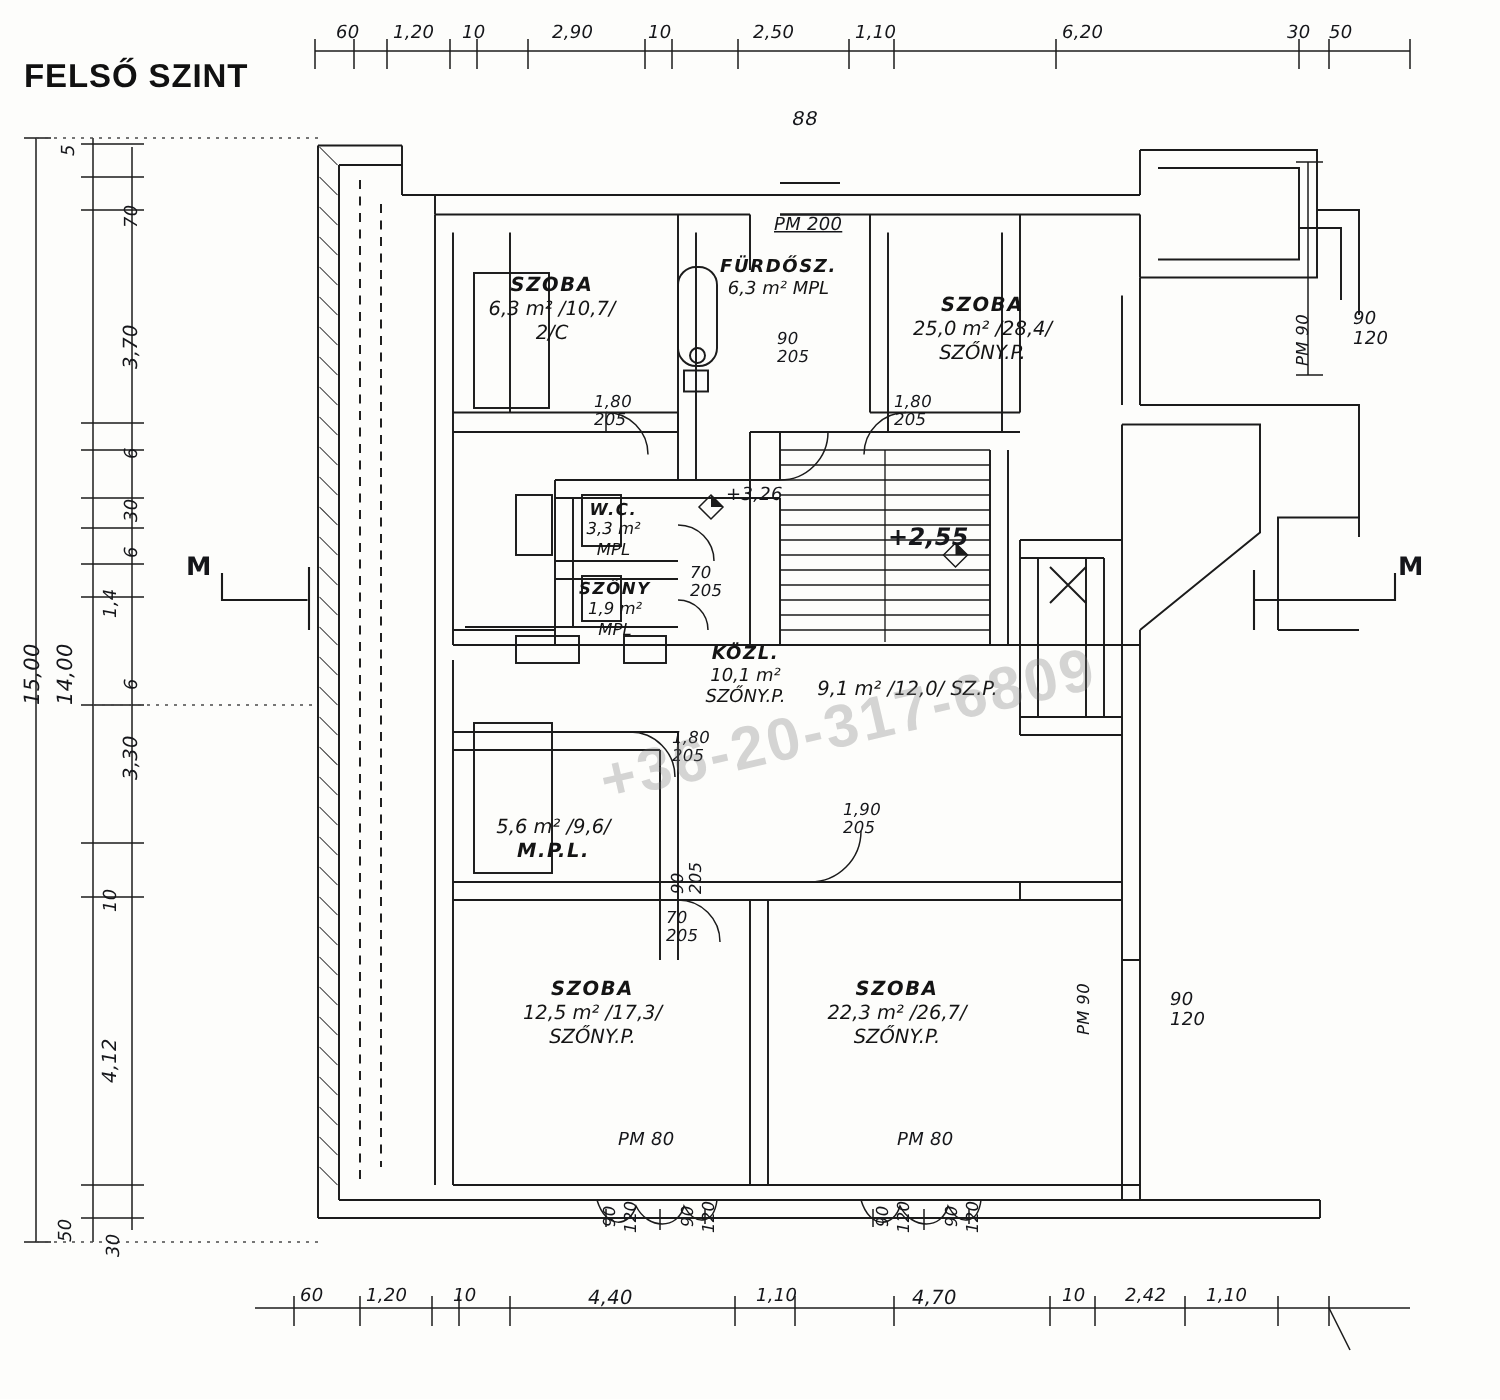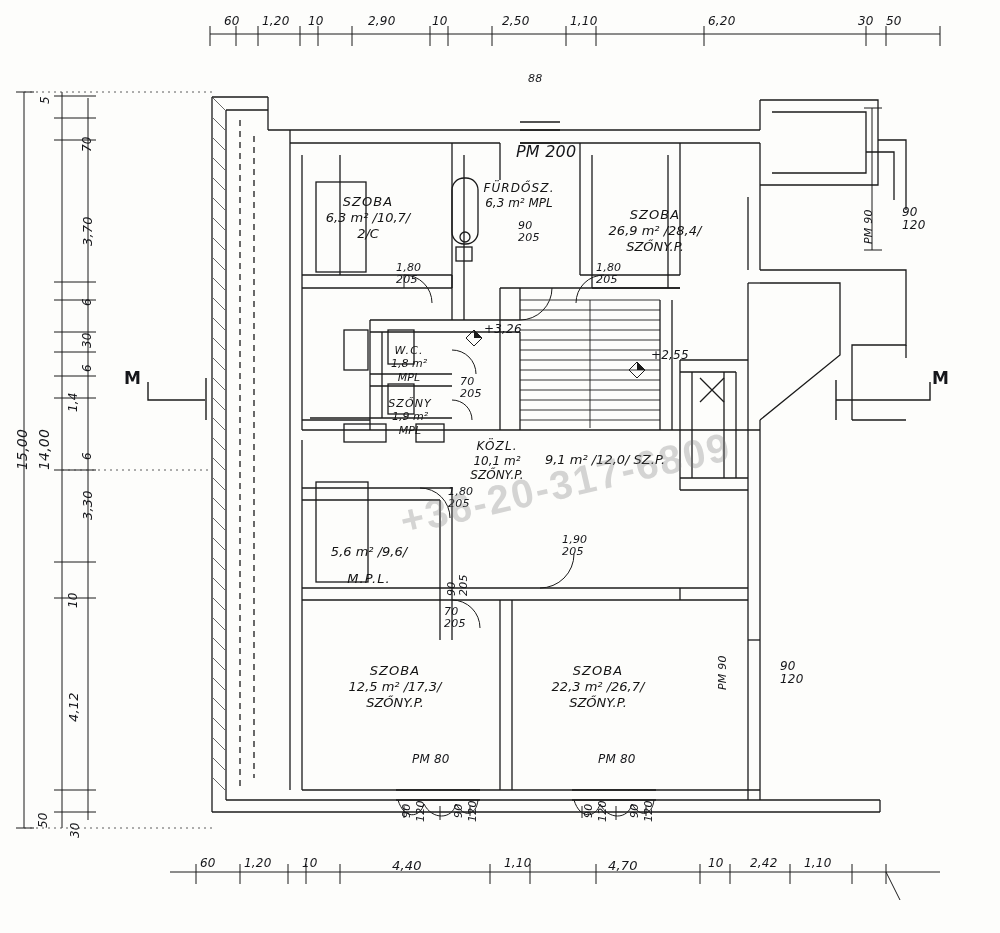--- a/index.html
+++ b/index.html
@@ -67,6 +67,7 @@
 
 <div id="sheet">
 
+  <div class="title">FELSŐ SZINT</div>
 
   <svg class="ov" viewBox="0 0 1000 933">
     <g stroke="#1b1b1b" fill="none" stroke-width="1.3">

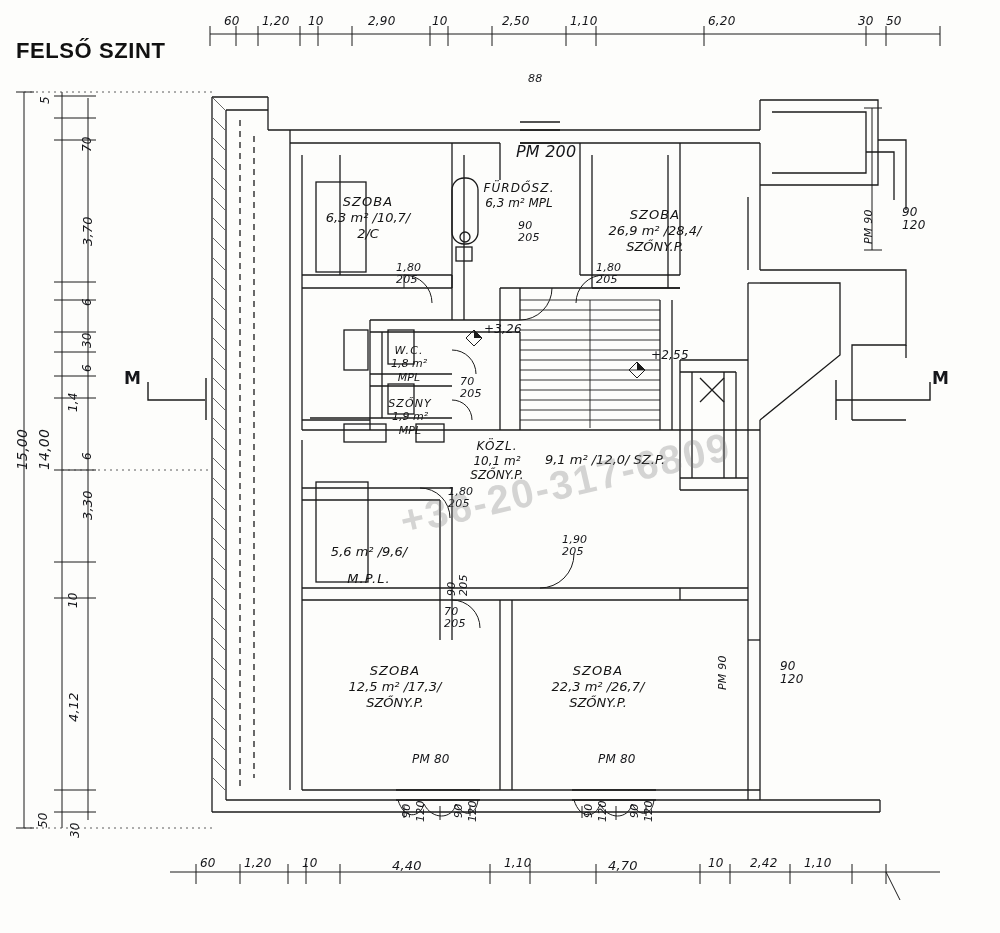--- a/index.html
+++ b/index.html
@@ -422,7 +422,7 @@
   <div class="hw it rot90" style="left:628px; top:818px; font-size:11px;">90</div>
   <div class="hw it rot90" style="left:642px; top:822px; font-size:11px;">120</div>
 
-  <div class="hw it" style="left:528px; top:72px; font-size:11px;">88</div>
+  <div class="hw it" style="left:528px; top:72px; font-size:14px;font-family:Liberation Mono, monospace;">88</div>
 
   <div class="wm" style="left:396px; top:500px;">+36-20-317-6809</div>
 

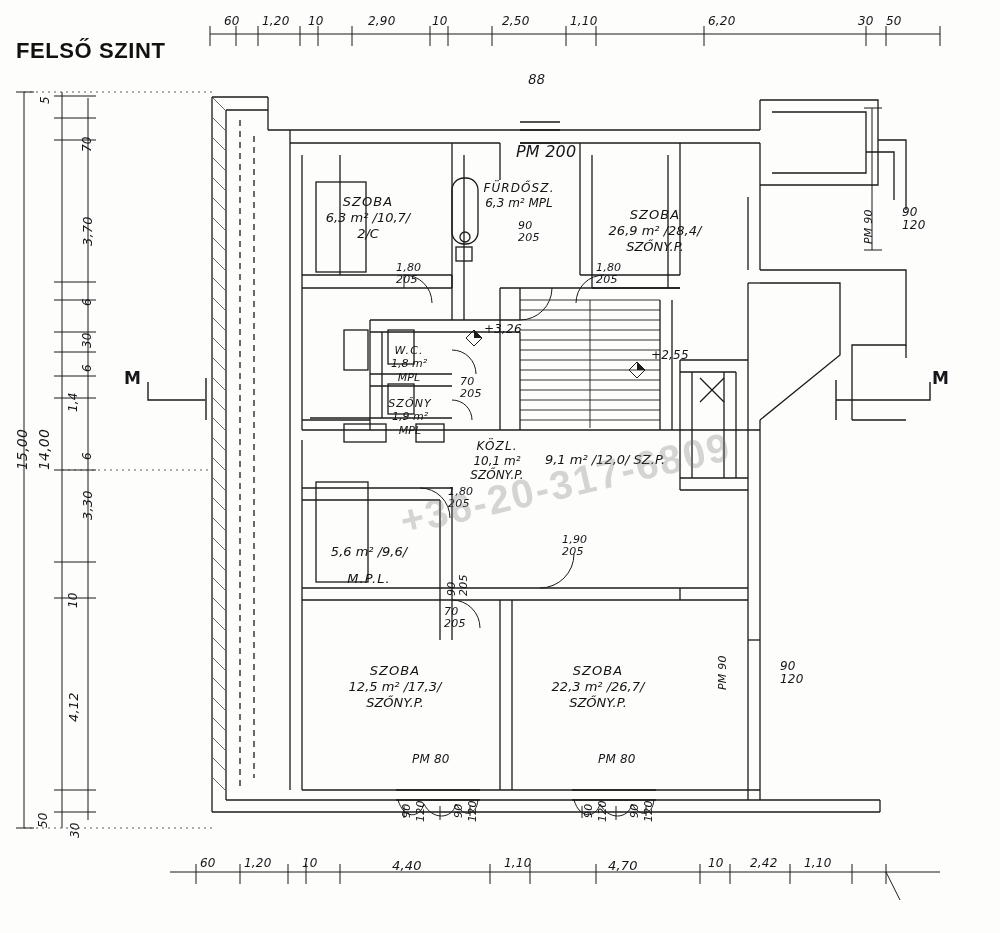--- a/index.html
+++ b/index.html
@@ -351,7 +351,7 @@
     <div>SZŐNY.P.</div>
   </div>
 
-  <div class="hw it" style="left:516px; top:142px; font-size:16px;">PM 200</div>
+  <div class="hw it" style="left:516px; top:142px; font-size:12px;text-decoration:underline;">PM 200</div>
   <div class="hw it" style="left:412px; top:752px; font-size:12px;">PM 80</div>
   <div class="hw it" style="left:598px; top:752px; font-size:12px;">PM 80</div>
 

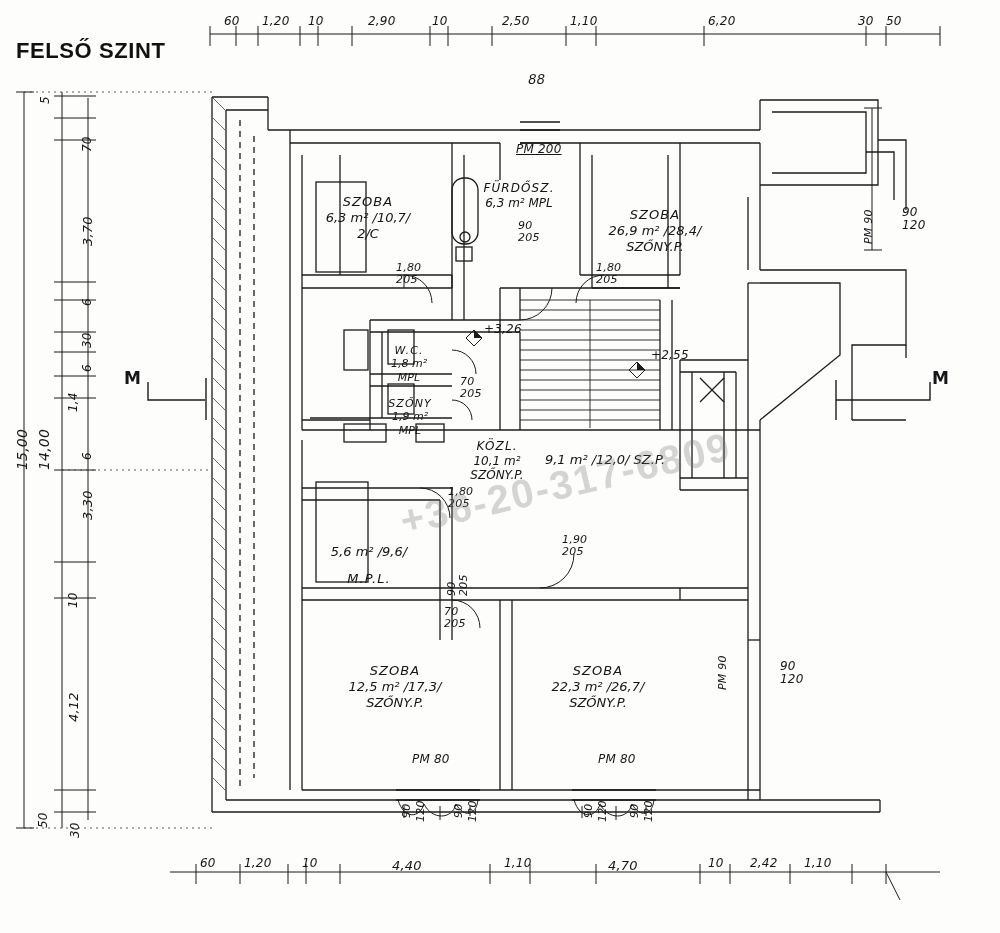--- a/index.html
+++ b/index.html
@@ -34,7 +34,7 @@
     line-height: 1.22;
     font-style: italic;
   }
-  .room .nm { font-weight: 400; letter-spacing: 1.1px; margin-top: 11px; }
+  .room .nm { font-weight: 700; letter-spacing: 1.1px; }
   .rot90 {
     transform: rotate(-90deg);
     transform-origin: left top;

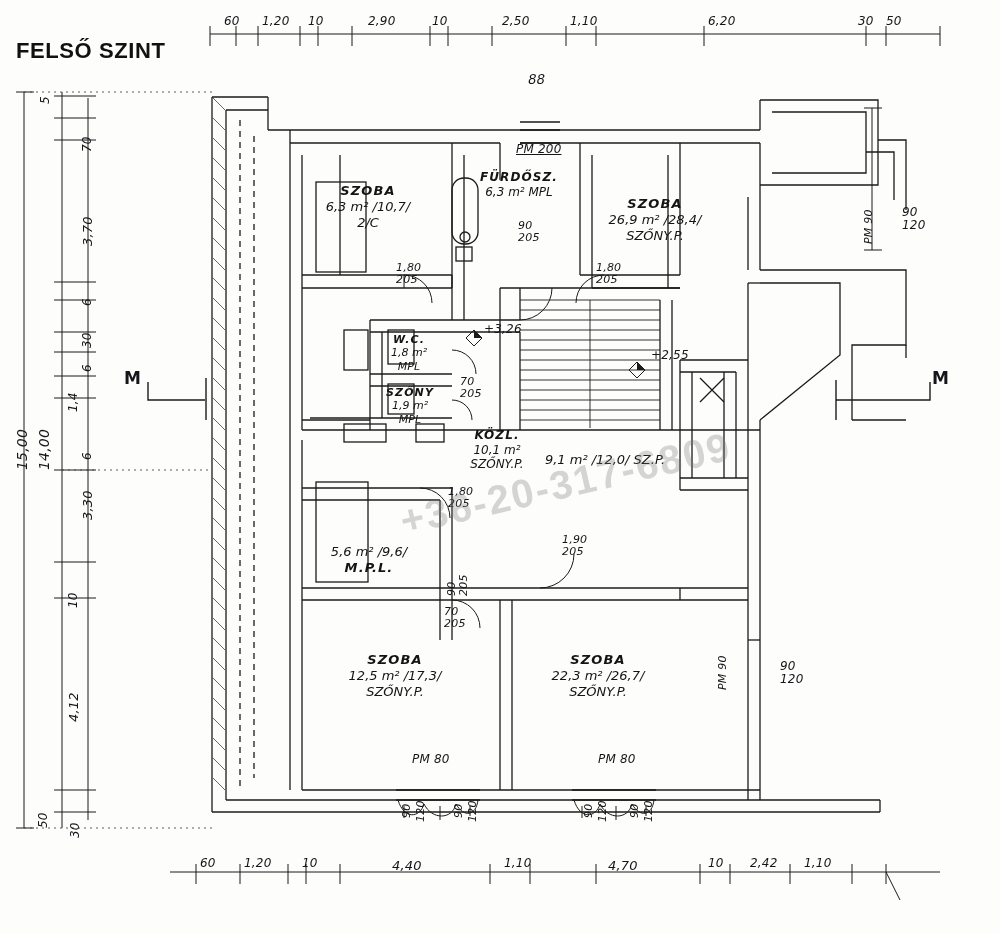--- a/index.html
+++ b/index.html
@@ -302,7 +302,7 @@
 
   <div class="room" style="left:600px; top:196px; width:110px; font-size:13px;">
     <div class="nm">SZOBA</div>
-    <div><span>26,9 m²</span>
+    <div><span>25,0 m²</span>
          <span>/28,4/</span></div>
     <div>SZŐNY.P.</div>
   </div>

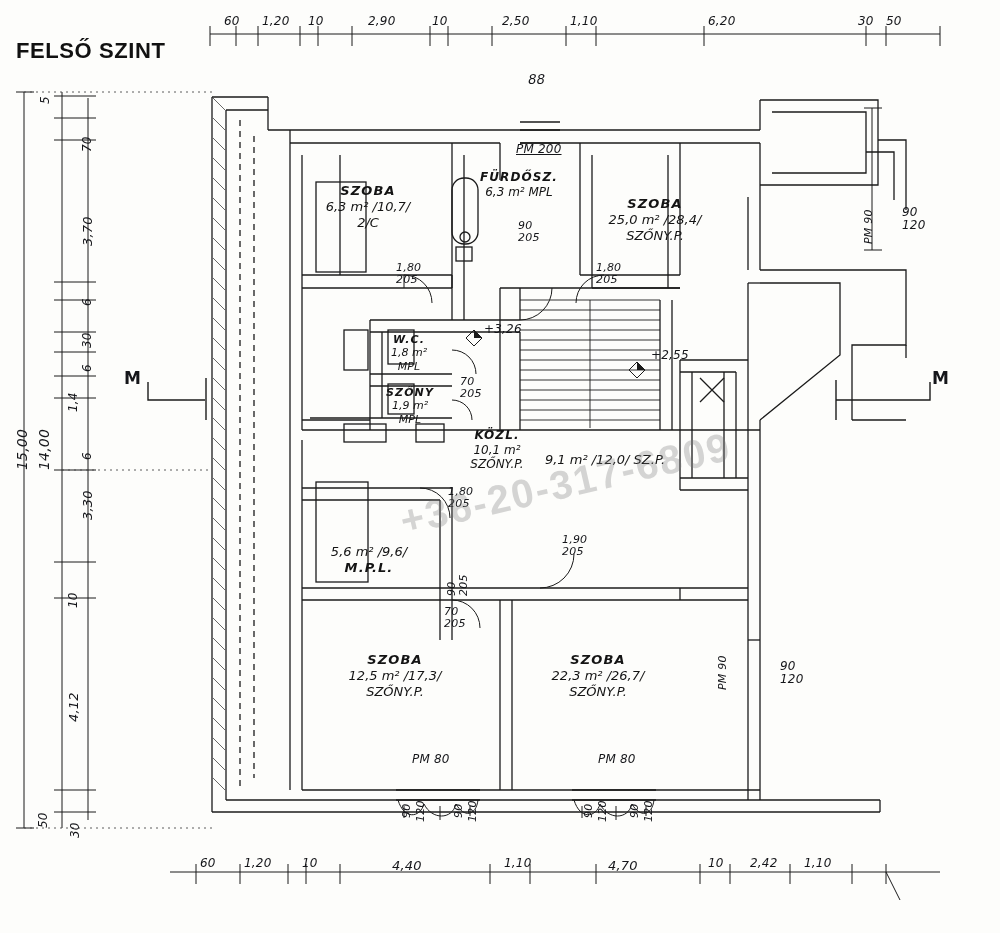--- a/index.html
+++ b/index.html
@@ -309,7 +309,7 @@
 
   <div class="room" style="left:374px; top:333px; width:70px; font-size:11px;">
     <div class="nm">W.C.</div>
-    <div><span>1,8 m²</span></div>
+    <div><span>3,3 m²</span></div>
     <div>MPL</div>
   </div>
 

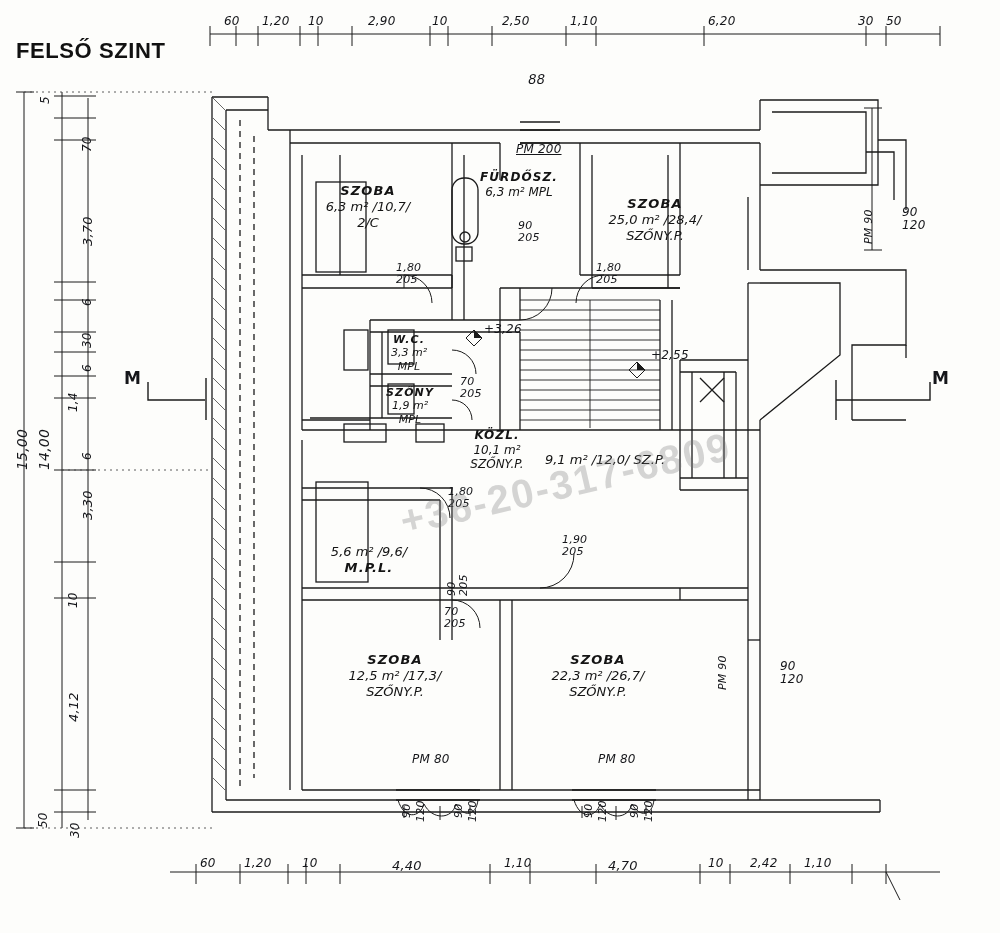--- a/index.html
+++ b/index.html
@@ -365,7 +365,7 @@
   <div class="hw it rot90" style="left:446px; top:596px; font-size:11px; line-height:1.05;">90<br>205</div>
 
   <div class="hw it" style="left:484px; top:322px; font-size:12px;">+3,26</div>
-  <div class="hw it" style="left:651px; top:348px; font-size:12px;">+2,55</div>
+  <div class="hw it" style="left:592px; top:348px; font-size:16px;font-weight:bold;">+2,55</div>
 
   <div class="hw" style="left:124px; top:368px; font-size:17px; font-weight:700;">M</div>
   <div class="hw" style="left:932px; top:368px; font-size:17px; font-weight:700;">M</div>

